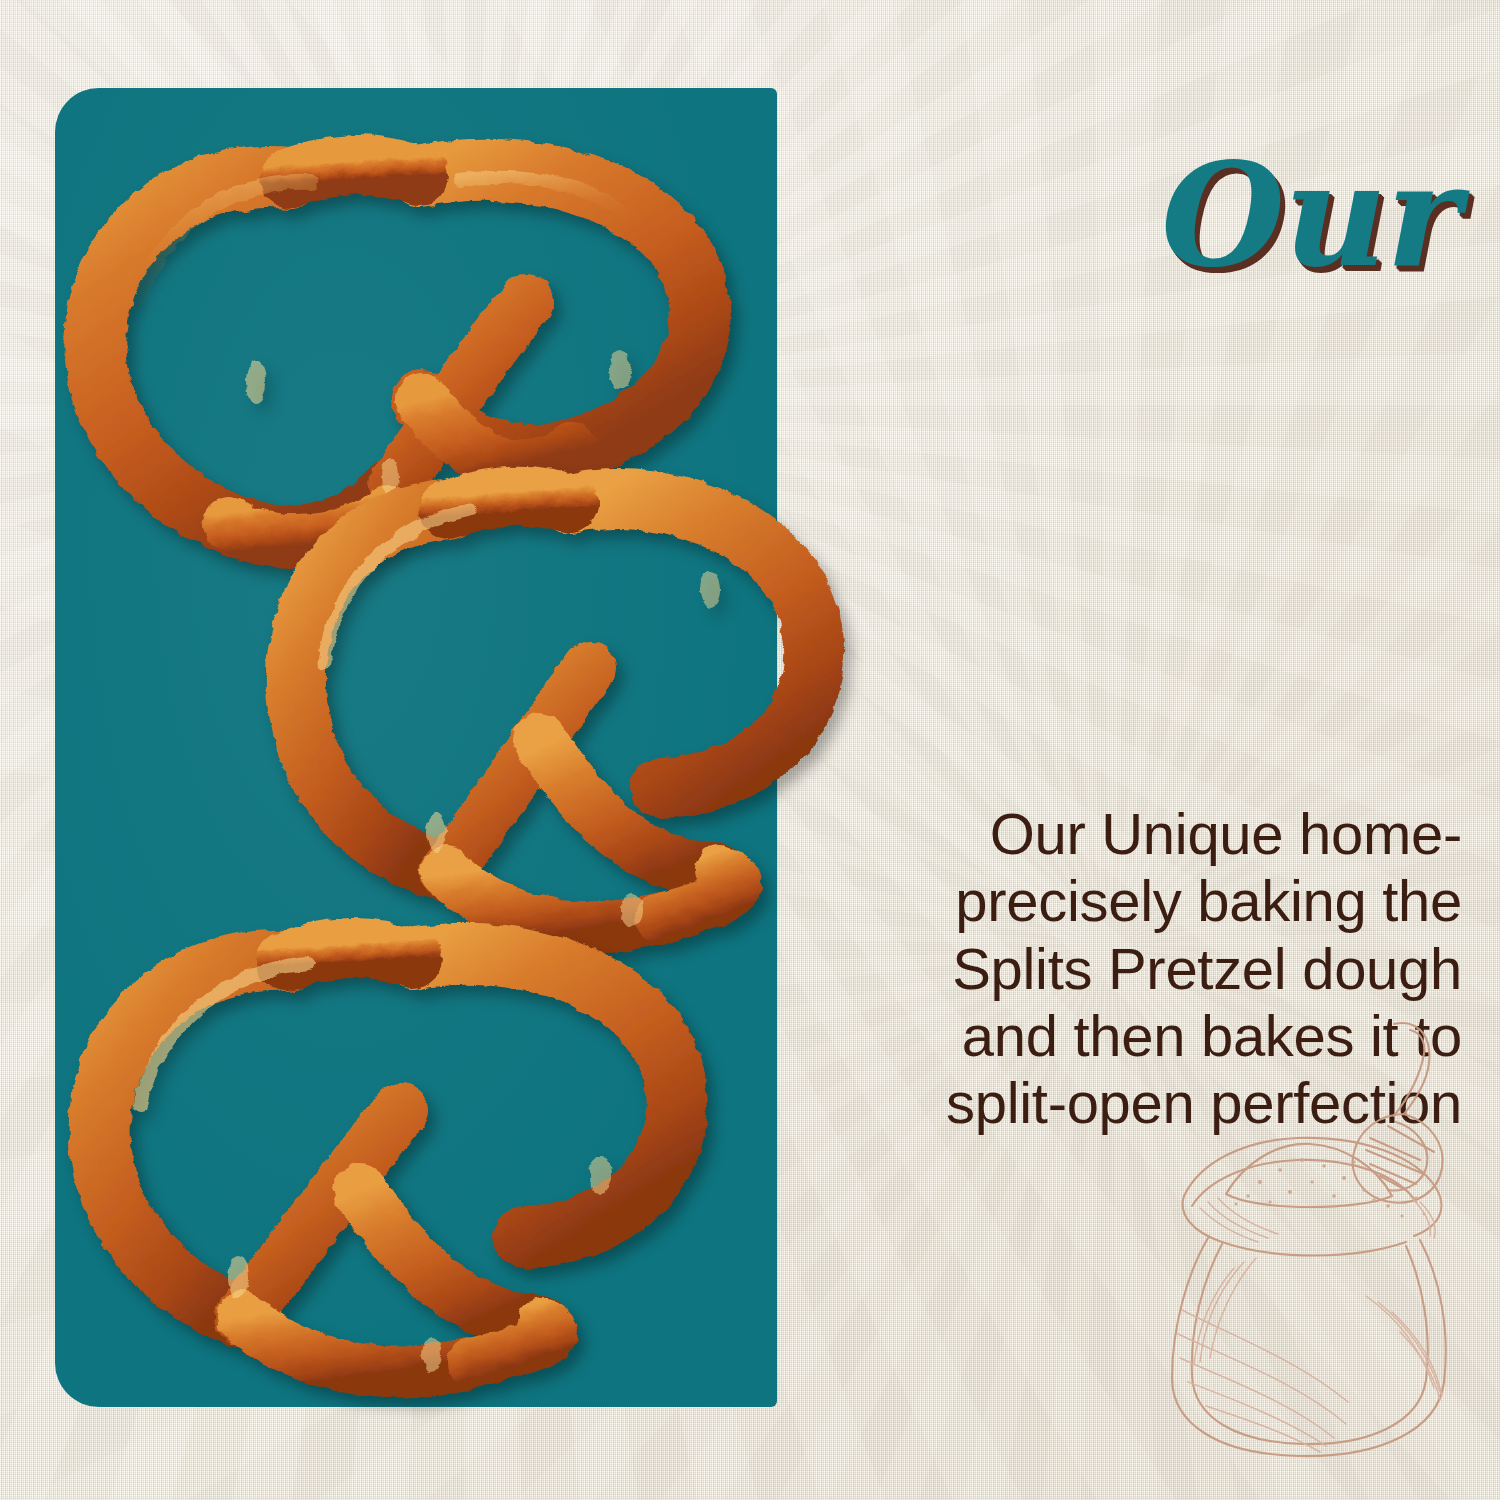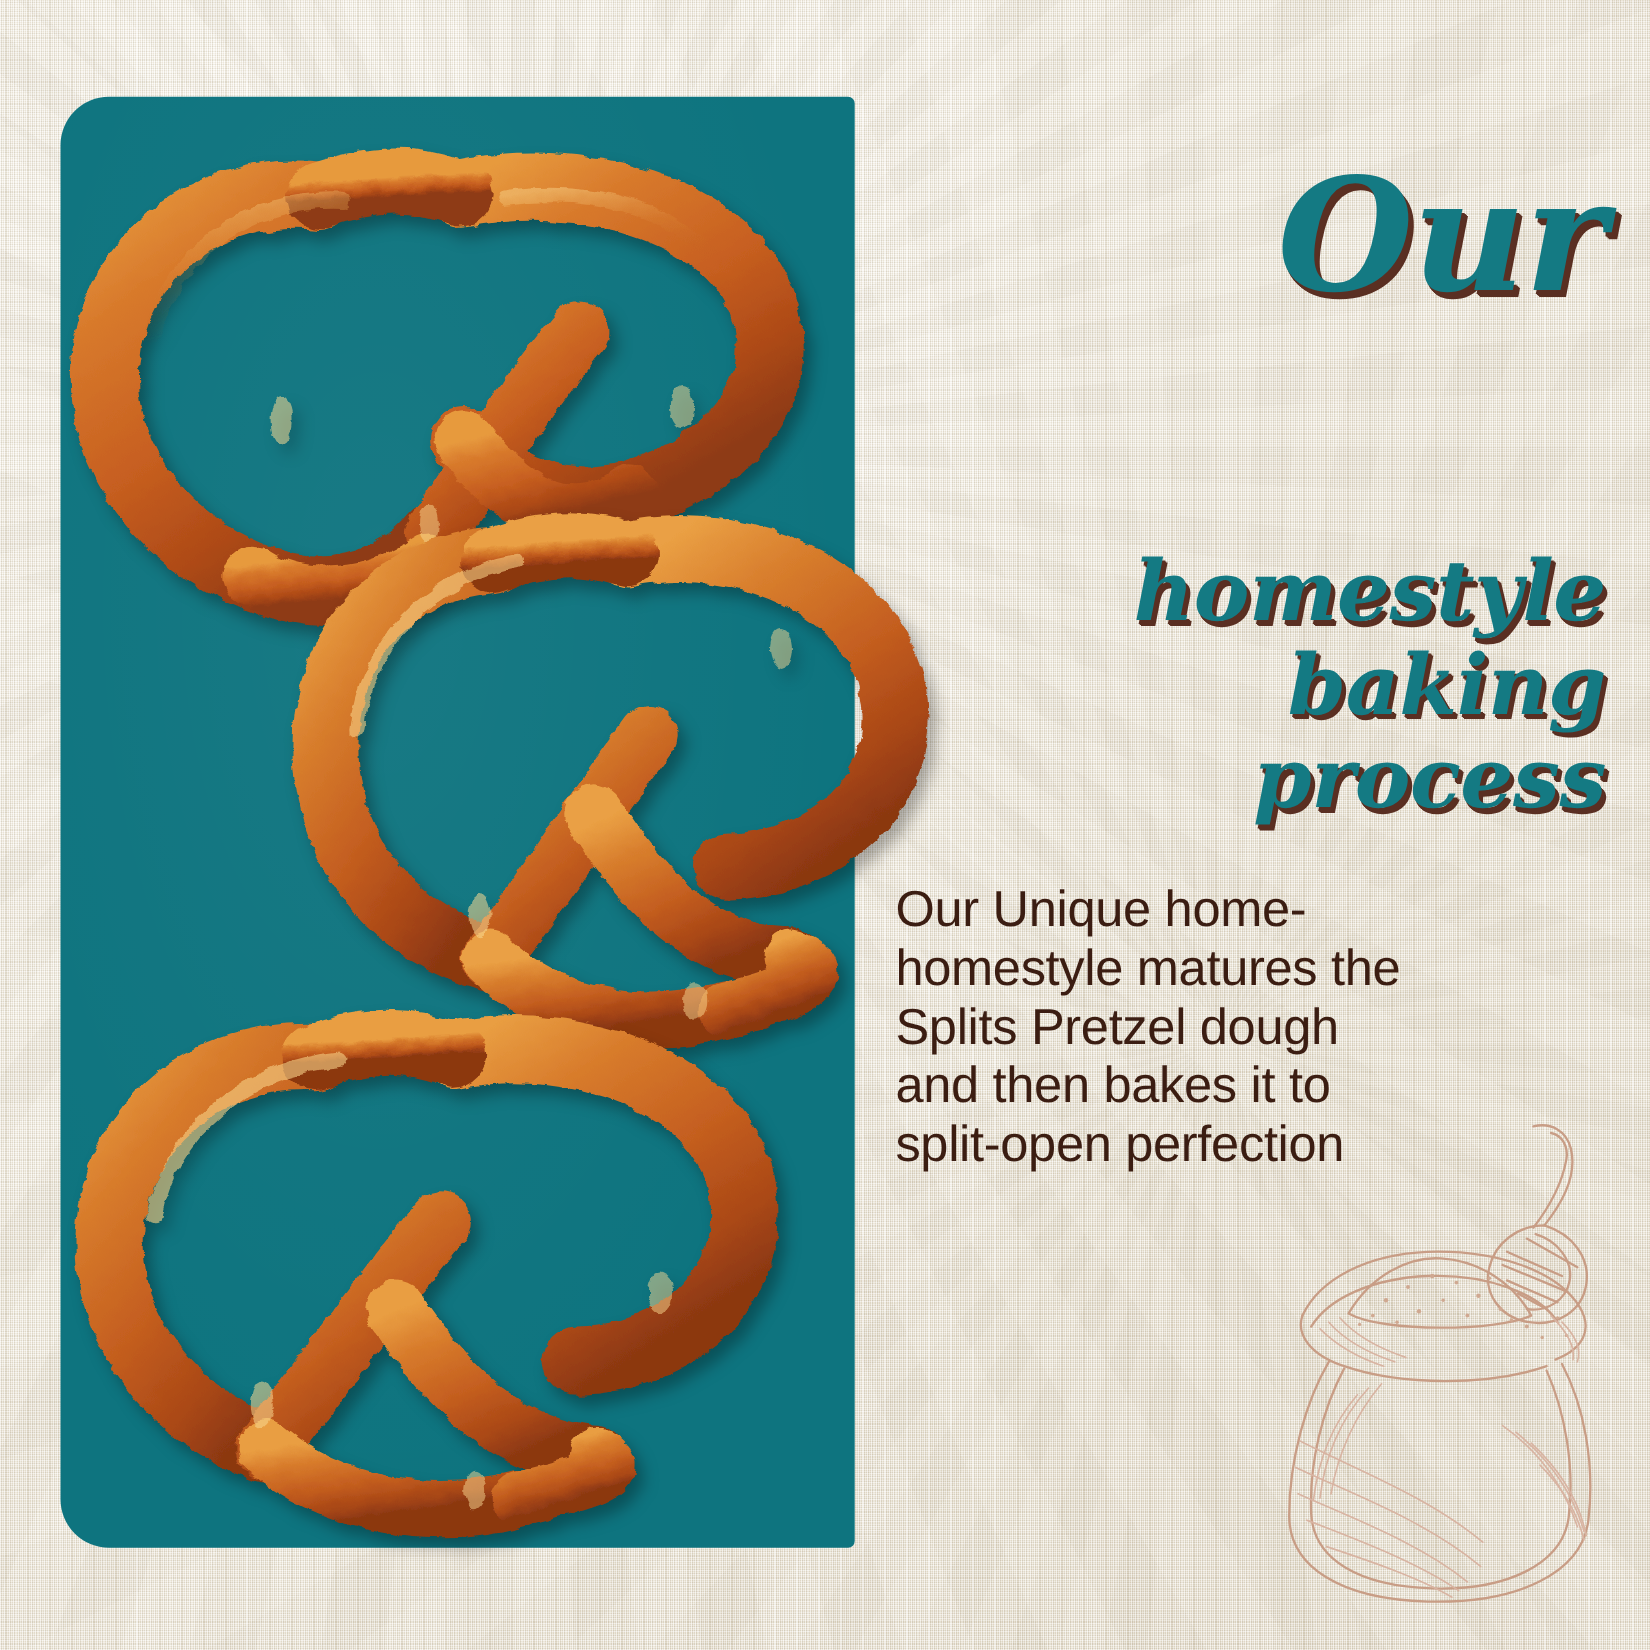--- a/index.html
+++ b/index.html
@@ -283,11 +283,6 @@
     <span class="hl-our">Our</span>
   </div>
 
-  <div class="subhead">
-    <span>homestyle</span>
-    <span>baking</span>
-    <span>process</span>
-  </div>
 
   <div class="body-copy">
     <span>Our Unique home-</span>

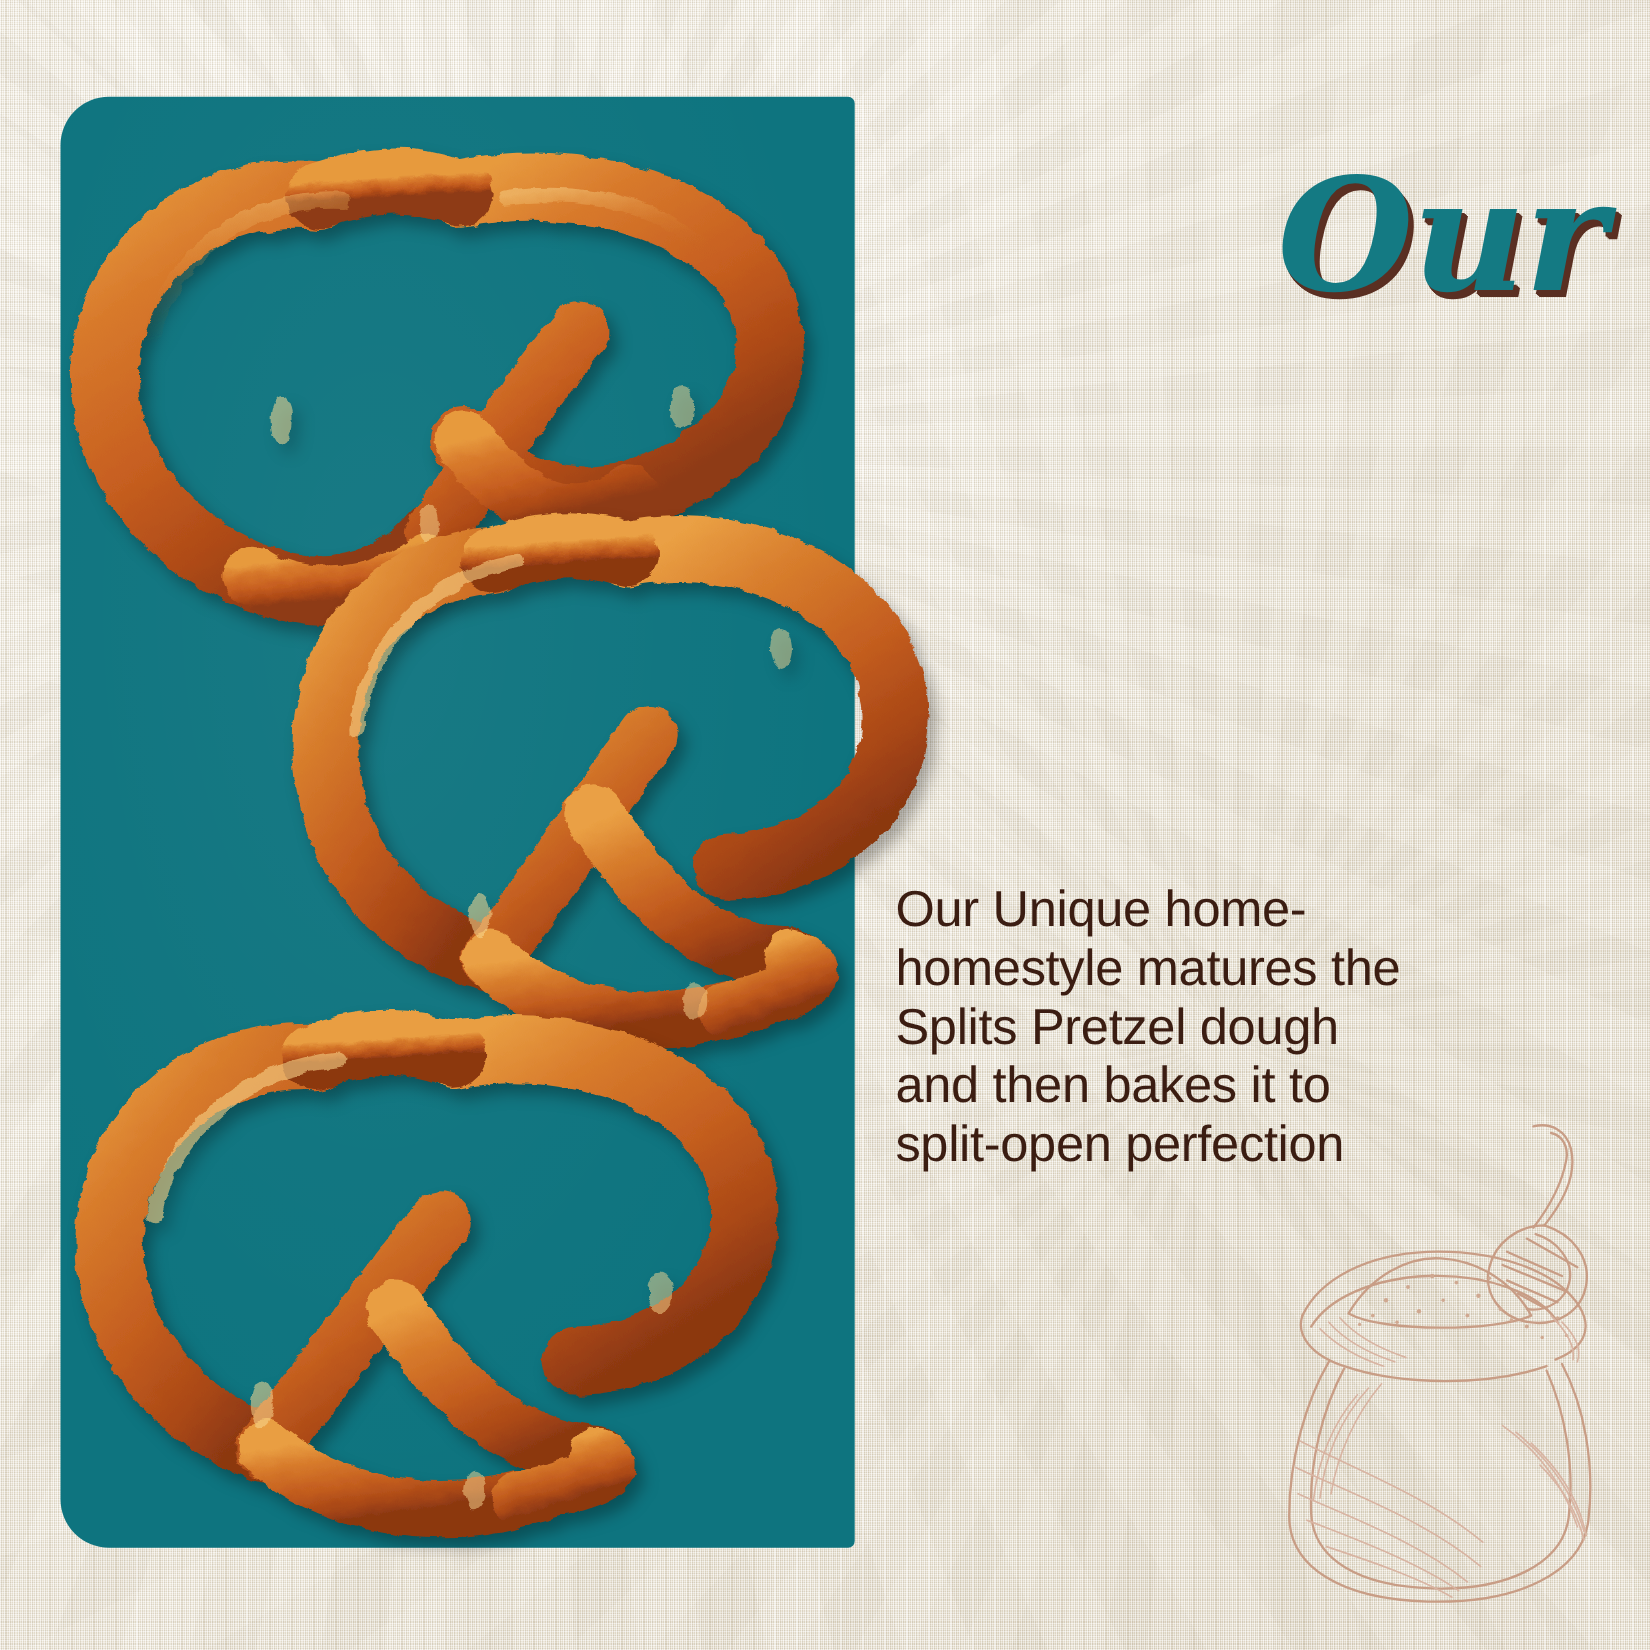--- a/index.html
+++ b/index.html
@@ -144,12 +144,12 @@
 
   .body-copy {
     position: absolute;
-    left: 14px;
+    left: 30px;
     right: 38px;
     top: 800px;
-    text-align: left;
+    text-align: right;
     font-family: "Liberation Sans", sans-serif;
-    font-size: 46px;
+    font-size: 58px;
     line-height: 1.16;
     color: #3b1d12;
     letter-spacing: -0.3px;

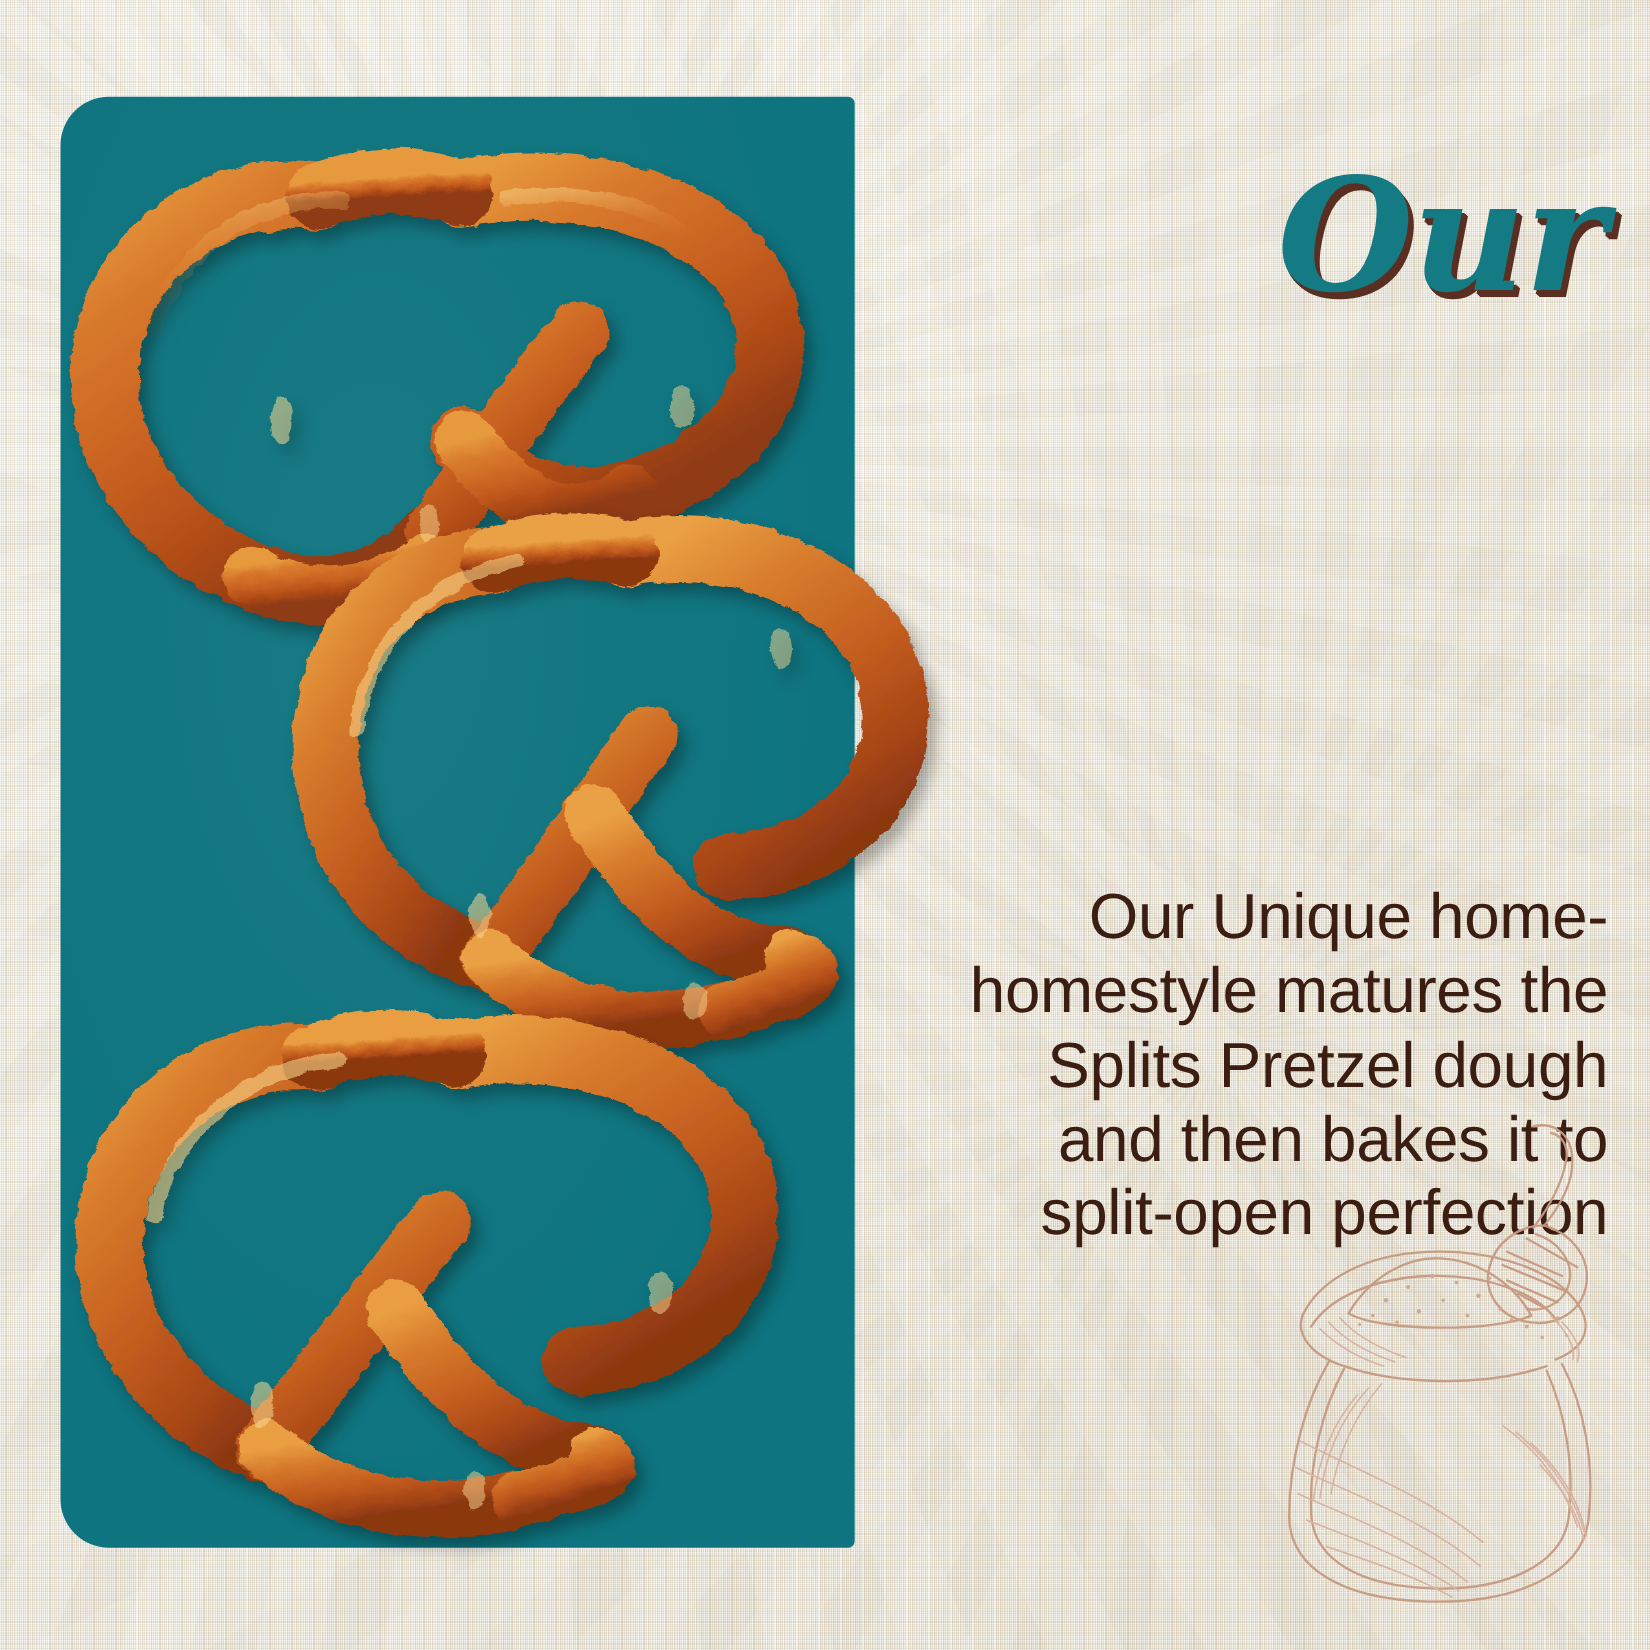--- a/index.html
+++ b/index.html
@@ -286,7 +286,7 @@
 
   <div class="body-copy">
     <span>Our Unique home-</span>
-    <span>homestyle matures the</span>
+    <span>precisely baking the</span>
     <span>Splits Pretzel dough</span>
     <span>and then bakes it to</span>
     <span>split-open perfection</span>

